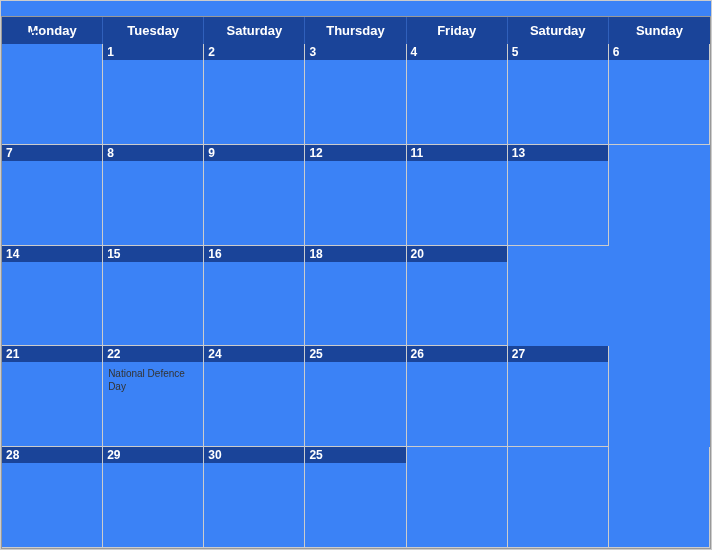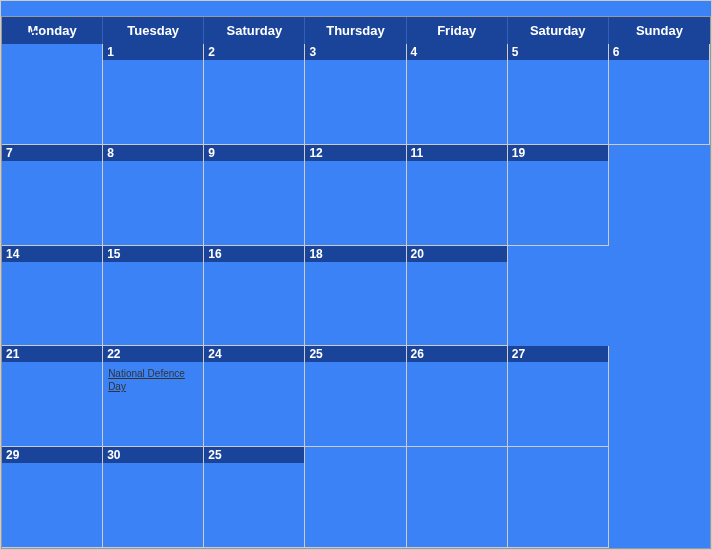--- a/index.html
+++ b/index.html
@@ -239,7 +239,7 @@
           </div>
           <div class="day-cell">
             <div class="day-number-row">
-              <span class="day-number">19</span>
+              <span class="day-number">13</span>
             </div>
           </div>
         </div>

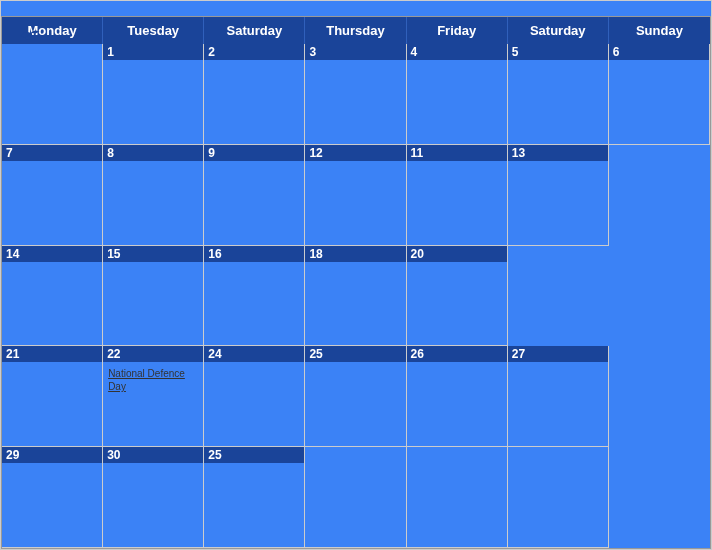--- a/index.html
+++ b/index.html
@@ -112,7 +112,6 @@
       color: #333;
       margin-top: 2px;
       line-height: 1.3;
-      text-decoration: underline;
     }
     .calendar-grid-wrapper {
       flex: 1;

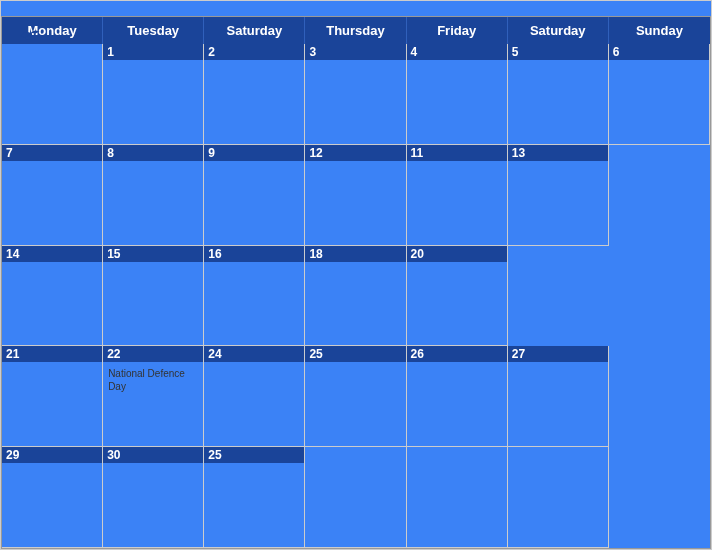--- a/index.html
+++ b/index.html
@@ -305,6 +305,11 @@
         <div class="grid-row">
           <div class="day-cell">
             <div class="day-number-row">
+              <span class="day-number">28</span>
+            </div>
+          </div>
+          <div class="day-cell">
+            <div class="day-number-row">
               <span class="day-number">29</span>
             </div>
           </div>

